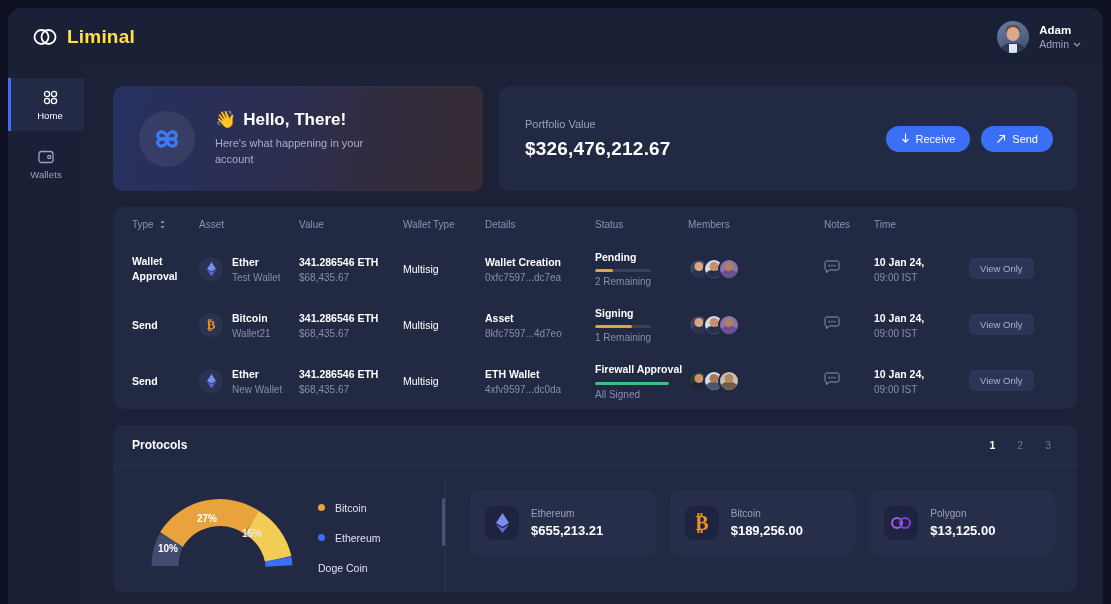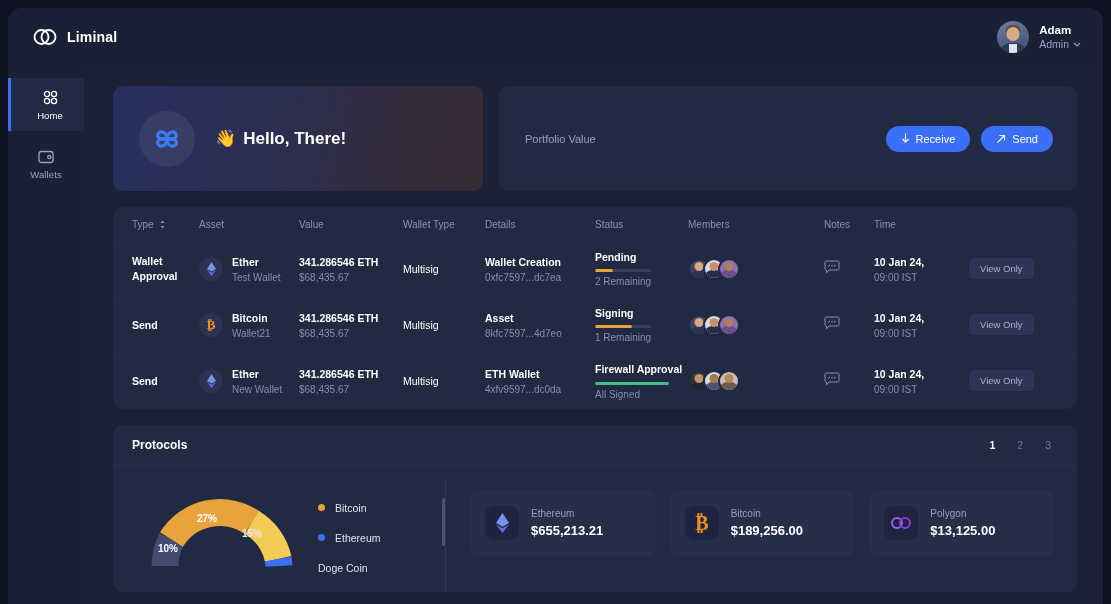--- a/index.html
+++ b/index.html
@@ -35,7 +35,7 @@
   .logo { display: flex; align-items: center; gap: 9px; }
   .logo-mark { width: 26px; height: 20px; }
   .logo-text {
-    color: #ffffff; font-size: 14px; font-weight: bold; letter-spacing: .2px;
+    color: #fde047; font-size: 19px; font-weight: bold; letter-spacing: .2px;
   }
   .user { display: flex; align-items: center; gap: 10px; }
   .avatar-lg {

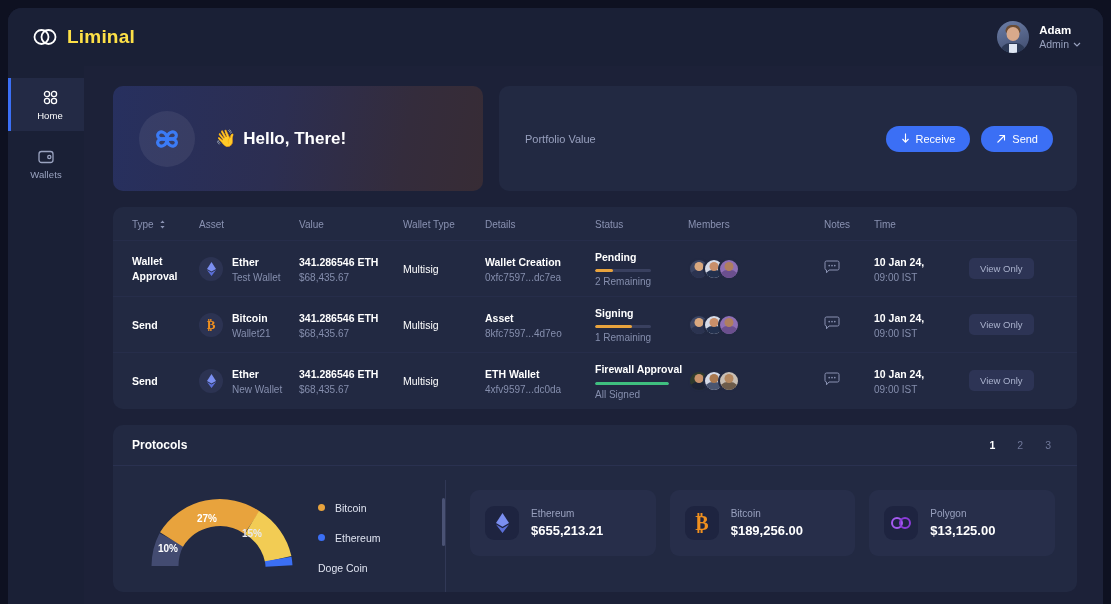--- a/index.html
+++ b/index.html
@@ -318,6 +318,7 @@
             <span>👋</span>
             <span>Hello, There!</span>
           </div>
+          <div class="hero-sub">Here's what happening in your account</div>
         </div>
       </div>
 

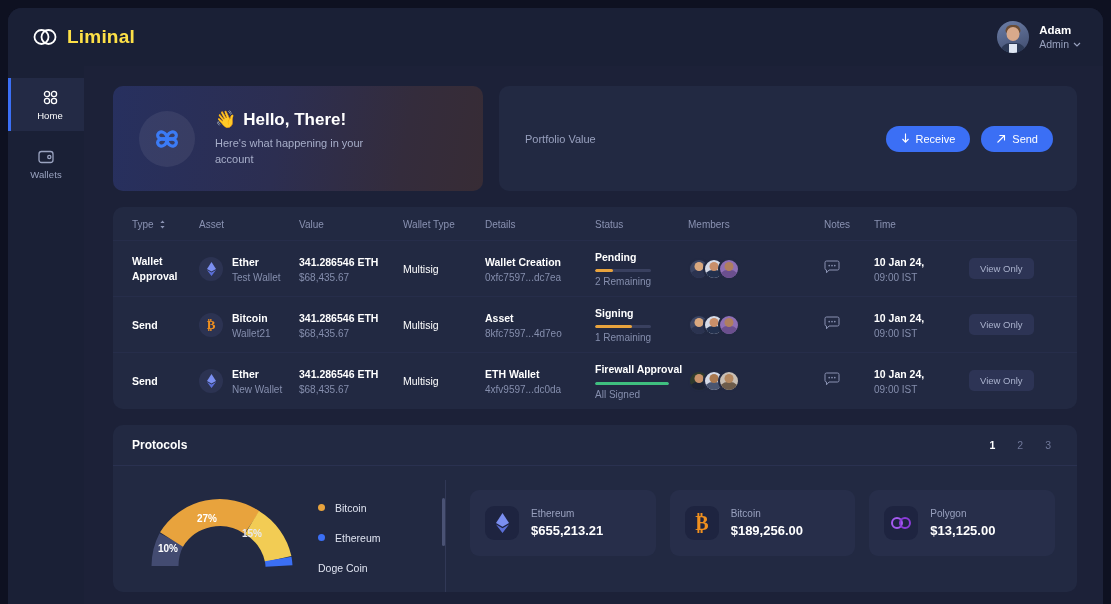--- a/index.html
+++ b/index.html
@@ -325,6 +325,7 @@
       <div class="portfolio">
         <div>
           <div class="pf-label">Portfolio Value</div>
+          <div class="pf-value">$326,476,212.67</div>
         </div>
         <div class="pf-actions">
           <button class="btn">

